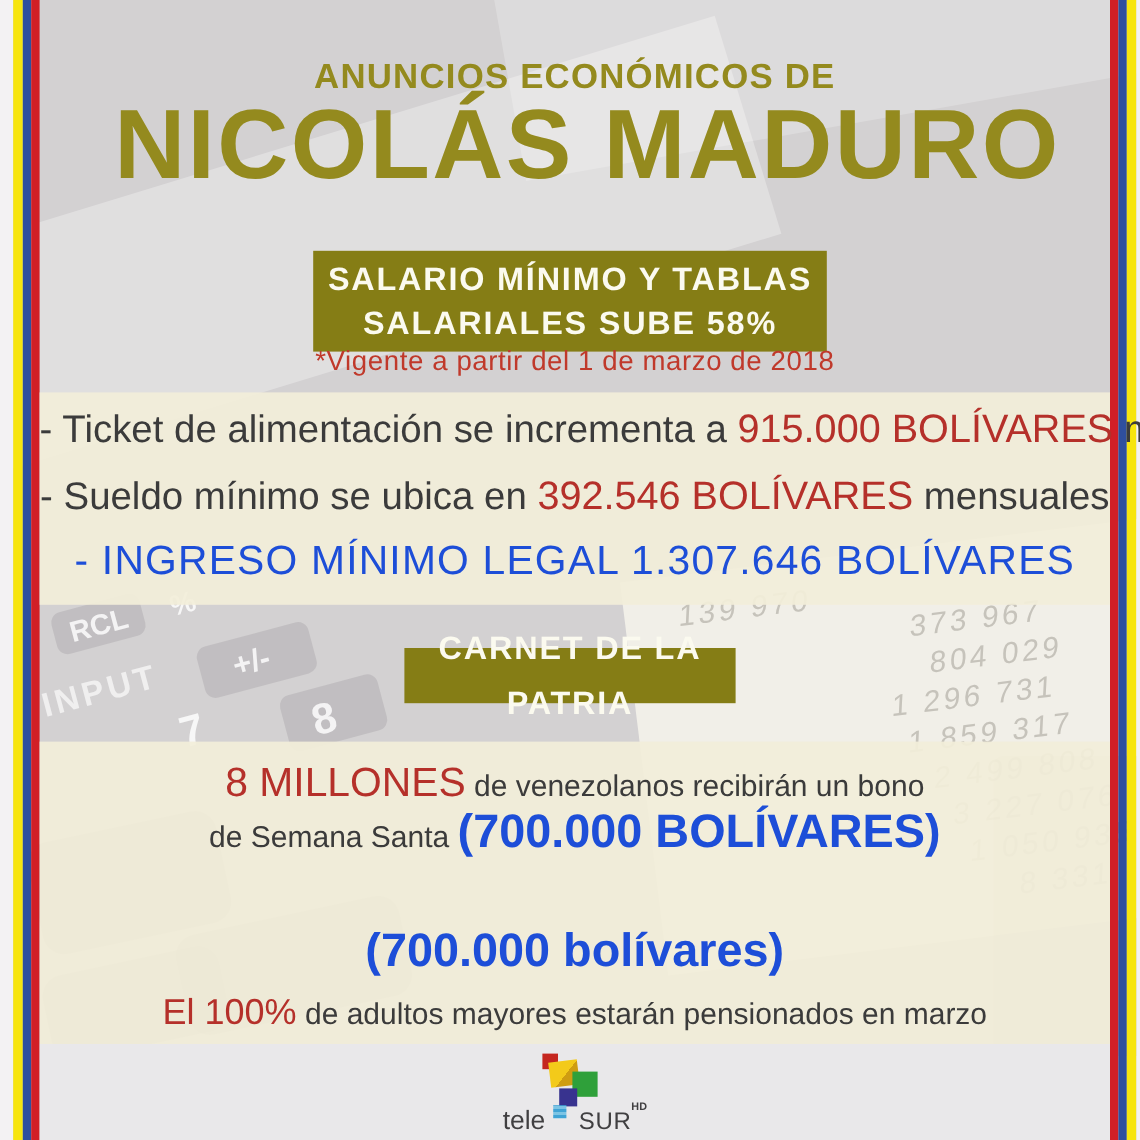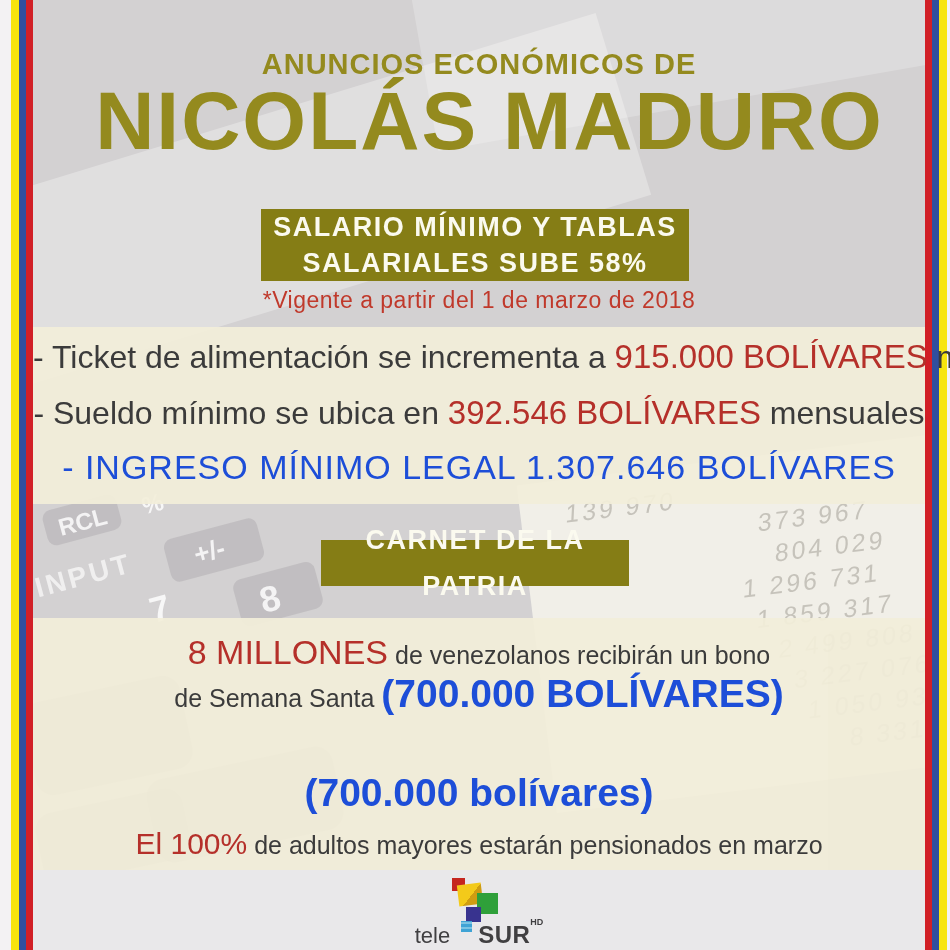--- a/index.html
+++ b/index.html
@@ -49,7 +49,7 @@
   .badge{position:absolute;left:50%;transform:translateX(-50%);background:#857d15;
     color:#fbfaef;font-weight:bold;text-align:center;letter-spacing:1.5px;
     display:flex;flex-direction:column;justify-content:center;z-index:3;}
-  .badge1{top:209px;width:428px;height:72px;font-size:27px;line-height:36px;}
+  .badge1{top:209px;width:428px;height:84px;font-size:27px;line-height:36px;}
   .badge2{top:540px;width:308px;height:46px;font-size:27px;line-height:46px;}
   .note{position:absolute;left:33px;right:25px;top:287px;text-align:center;
     color:#c0392b;font-size:23px;letter-spacing:0.5px;z-index:3;}

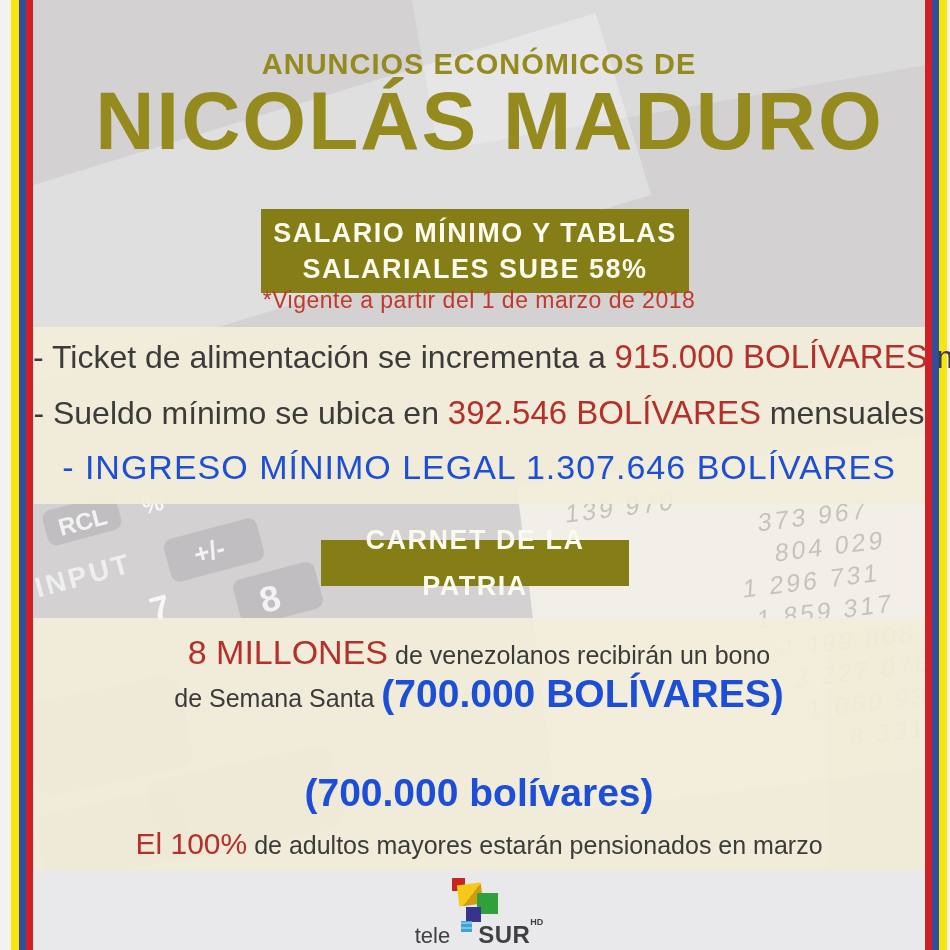--- a/index.html
+++ b/index.html
@@ -50,7 +50,7 @@
     color:#fbfaef;font-weight:bold;text-align:center;letter-spacing:1.5px;
     display:flex;flex-direction:column;justify-content:center;z-index:3;}
   .badge1{top:209px;width:428px;height:84px;font-size:27px;line-height:36px;}
-  .badge2{top:540px;width:308px;height:46px;font-size:27px;line-height:46px;}
+  .badge2{top:540px;width:276px;height:46px;font-size:27px;line-height:46px;}
   .note{position:absolute;left:33px;right:25px;top:287px;text-align:center;
     color:#c0392b;font-size:23px;letter-spacing:0.5px;z-index:3;}
   

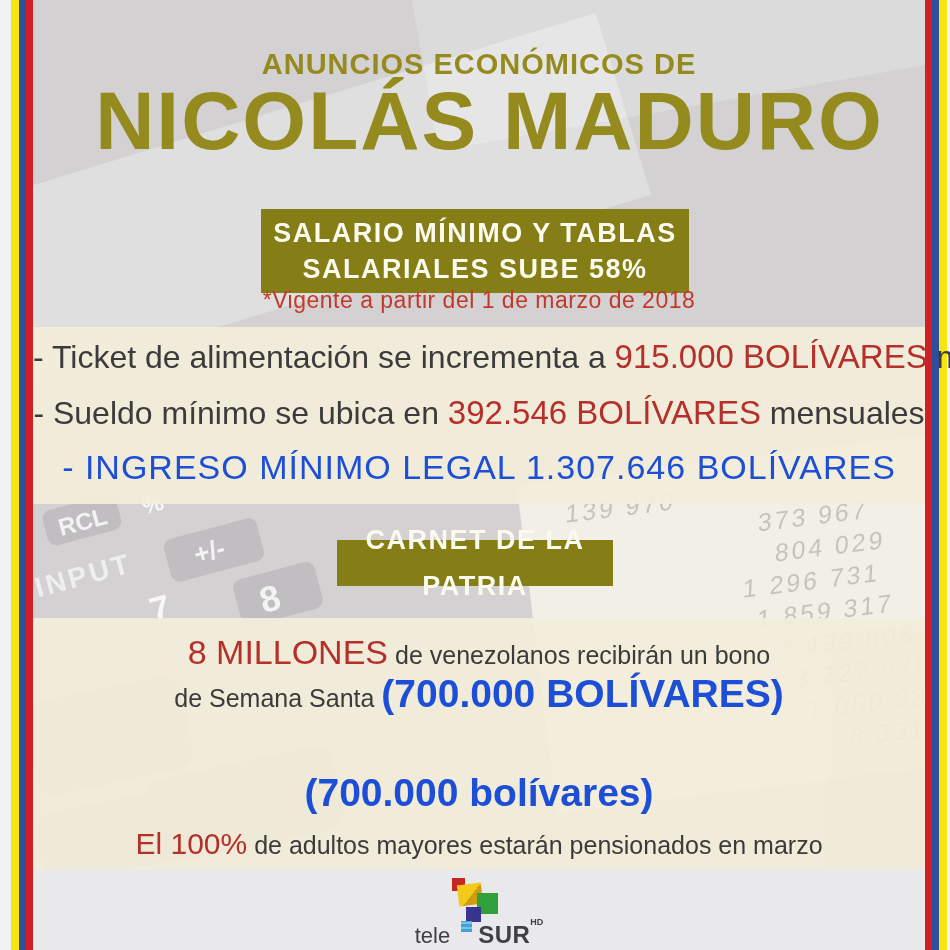--- a/index.html
+++ b/index.html
@@ -79,7 +79,7 @@
     background:repeating-linear-gradient(0deg,#3fa3d5 0 3px,#7cc4e4 3px 5px);}
   .wordmark{position:absolute;left:33px;right:25px;top:921px;text-align:center;color:#403f41;z-index:4;}
   .wm-tele{font-size:22px;}
-  .wm-sur{font-size:24px;font-weight:bold;letter-spacing:0.5px;margin-left:28px;}
+  .wm-sur{font-size:20px;font-weight:normal;letter-spacing:0.5px;margin-left:28px;}
   .wm-hd{font-size:9px;font-weight:bold;vertical-align:top;position:relative;top:-4px;}
 </style>
 </head>

